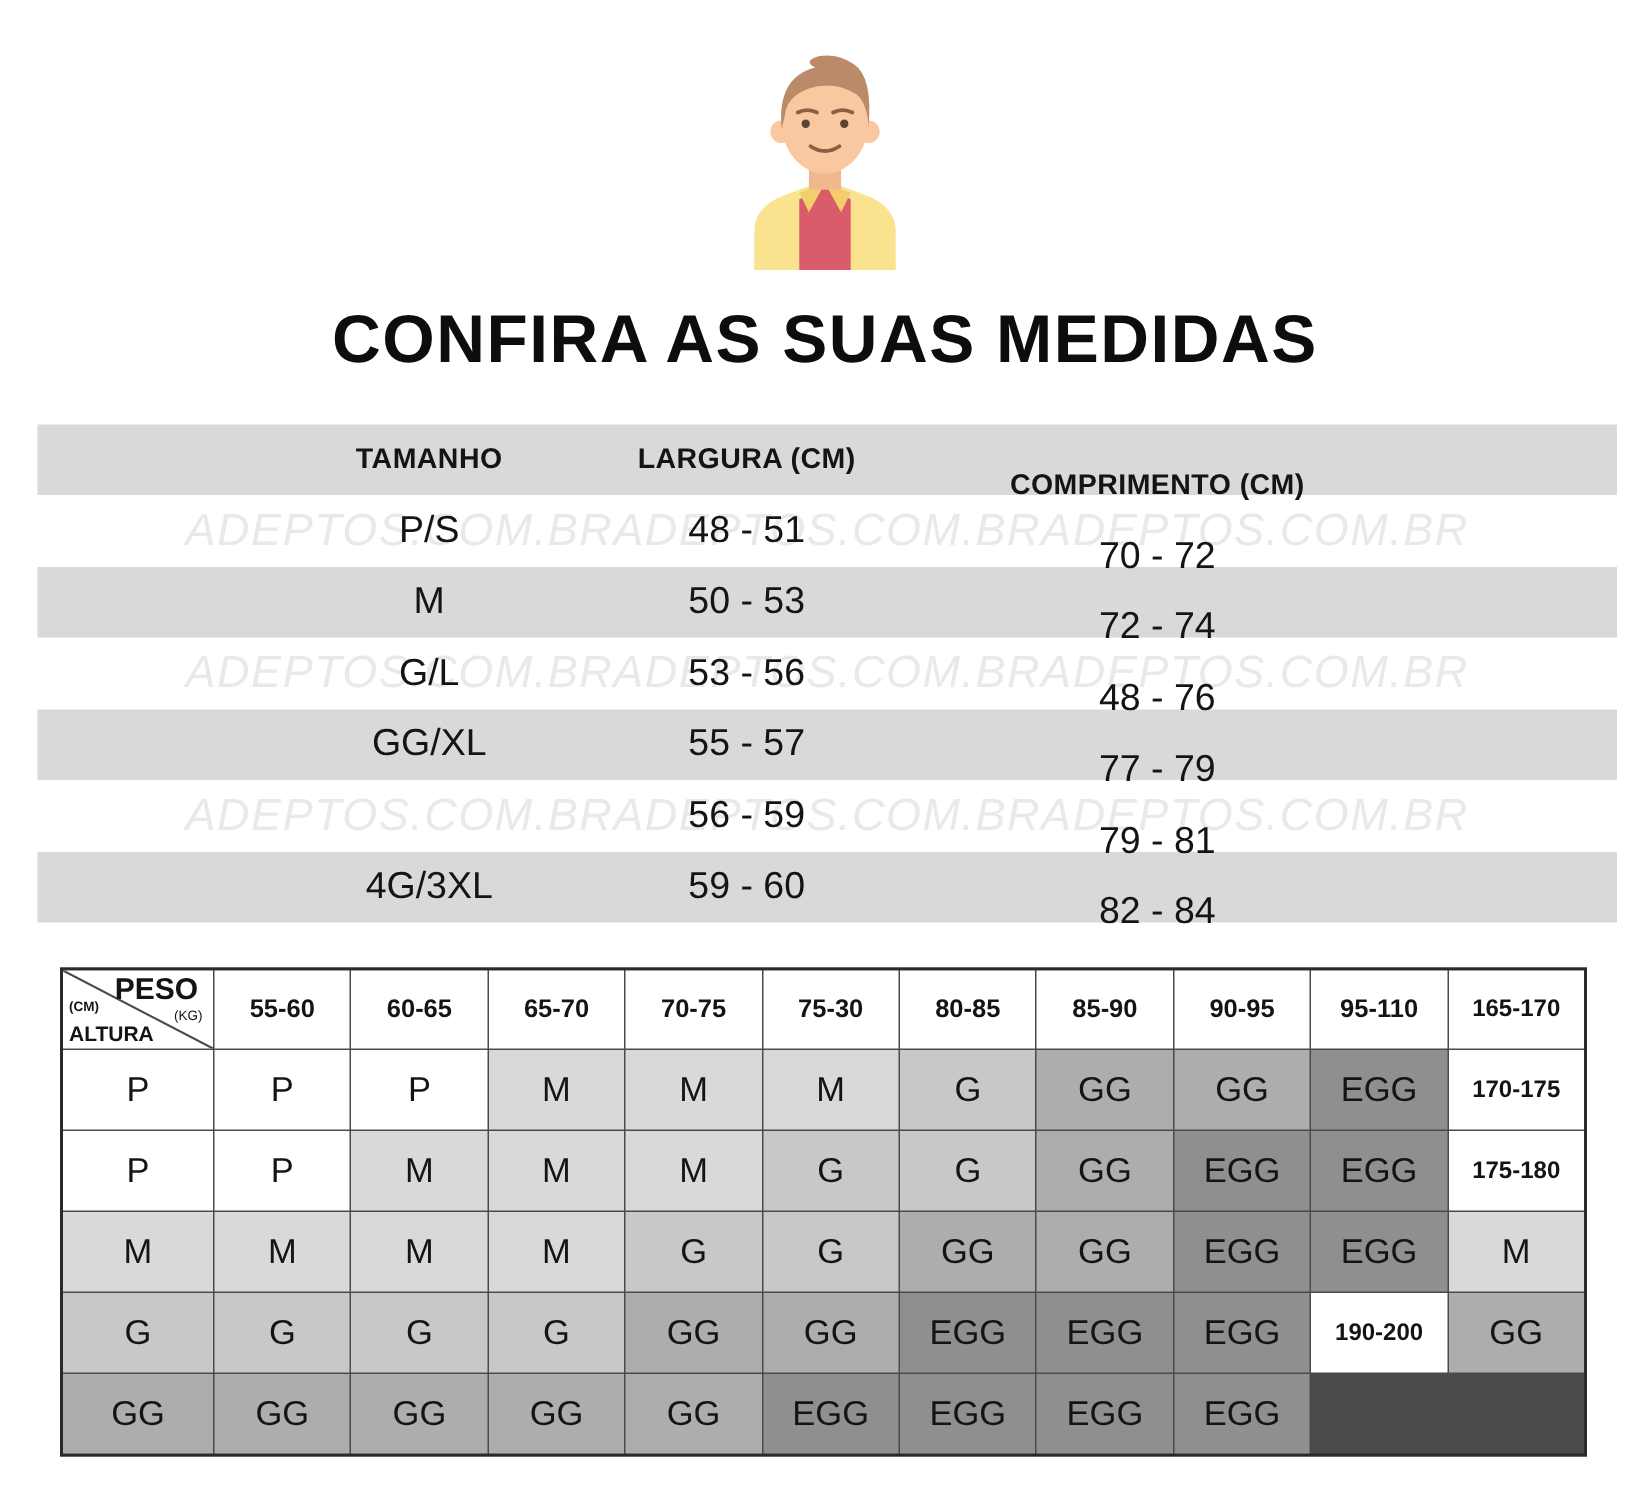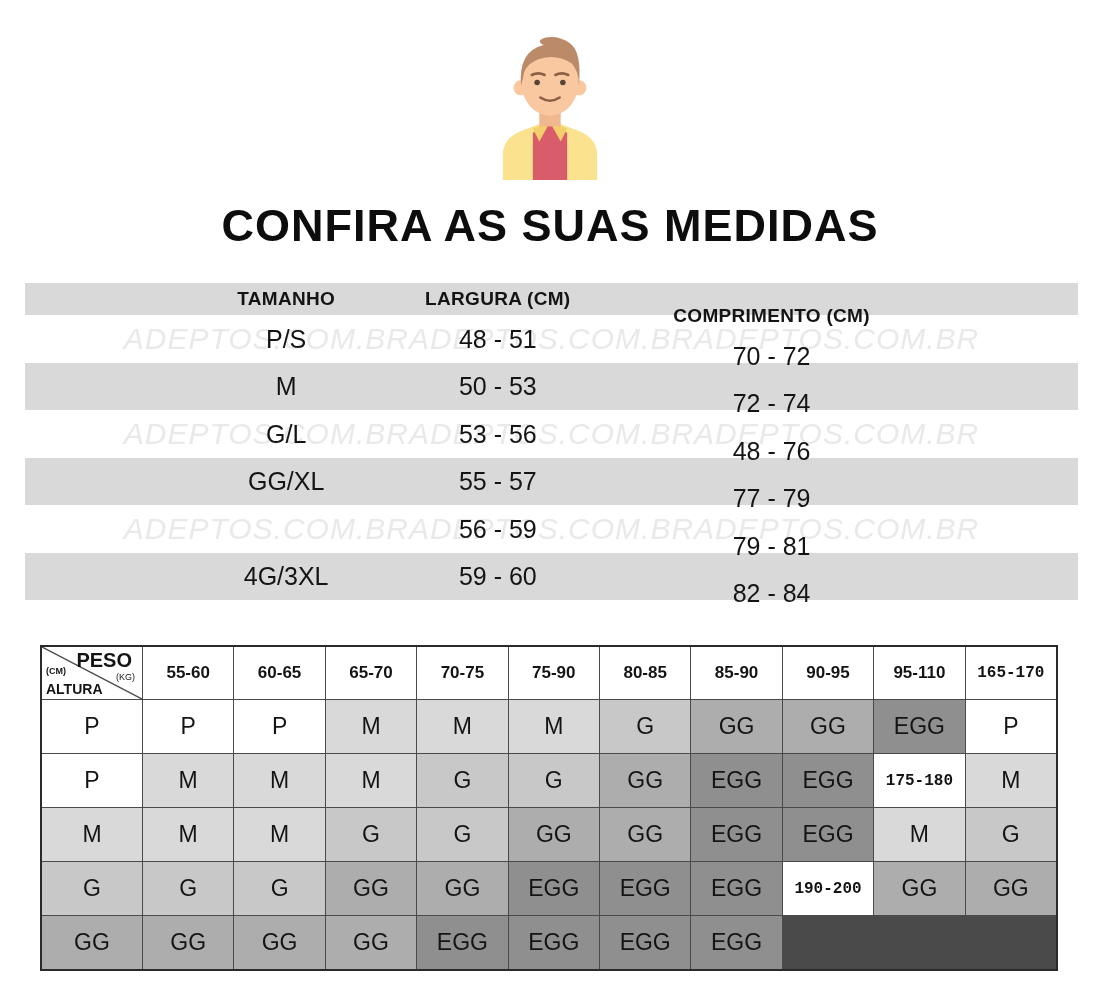--- a/index.html
+++ b/index.html
@@ -17,7 +17,7 @@
   
   .t1 { position:absolute; left:25px; top:283px; width:1053px; }
   .t1-row { position:relative; height:47.5px; }
-  .t1-row.header { height:32px; }
+  .t1-row.header { height:47px; }
   .t1-row.gray { background:#d9d9d9; }
   .t1-cell { position:absolute; top:50%; transform:translate(-50%,-50%);
     white-space:nowrap; z-index:2; color:#141414; font-size:25px; }

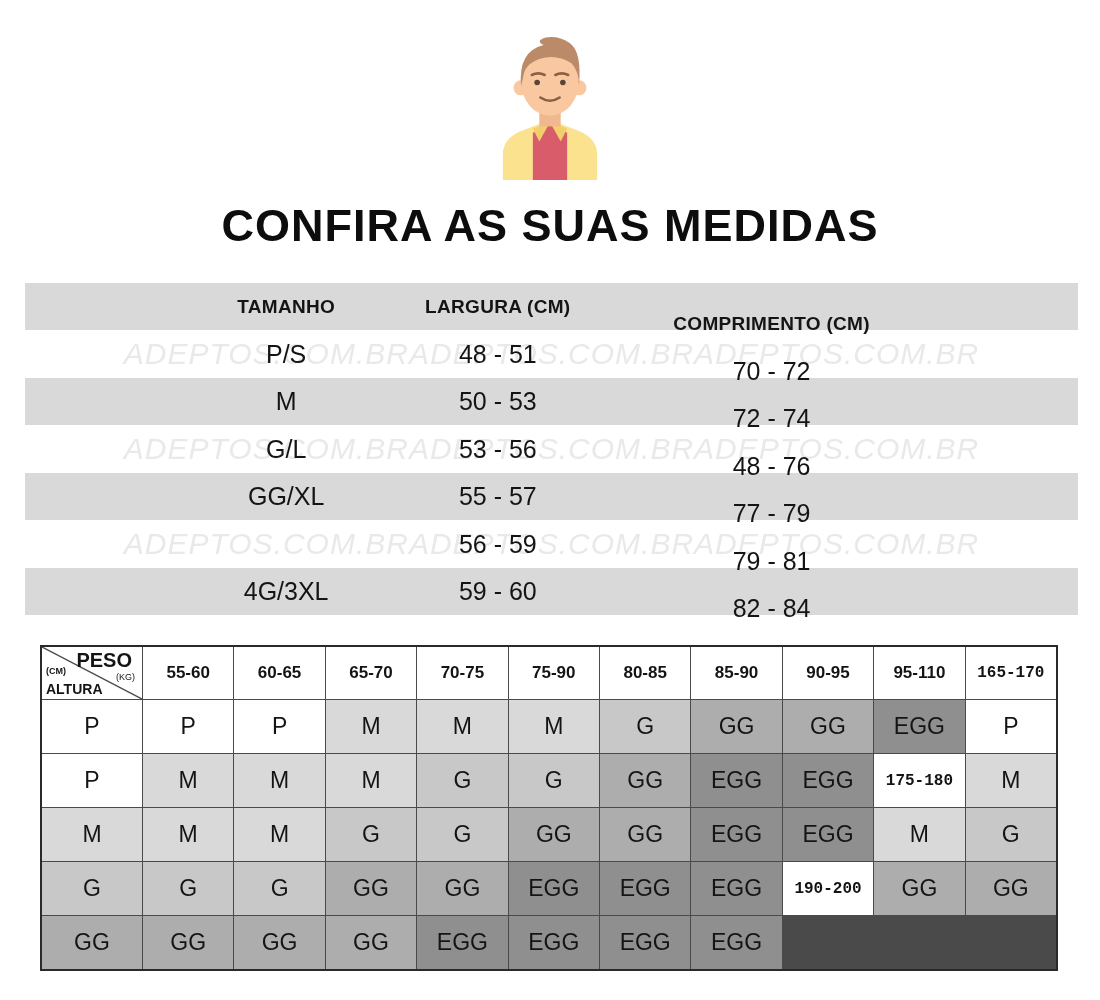--- a/index.html
+++ b/index.html
@@ -152,7 +152,7 @@
   <div class="cell wh">60-65</div>
   <div class="cell wh">65-70</div>
   <div class="cell wh">70-75</div>
-  <div class="cell wh">75-90</div>
+  <div class="cell wh">75-30</div>
   <div class="cell wh">80-85</div>
   <div class="cell wh">85-90</div>
   <div class="cell wh">90-95</div>

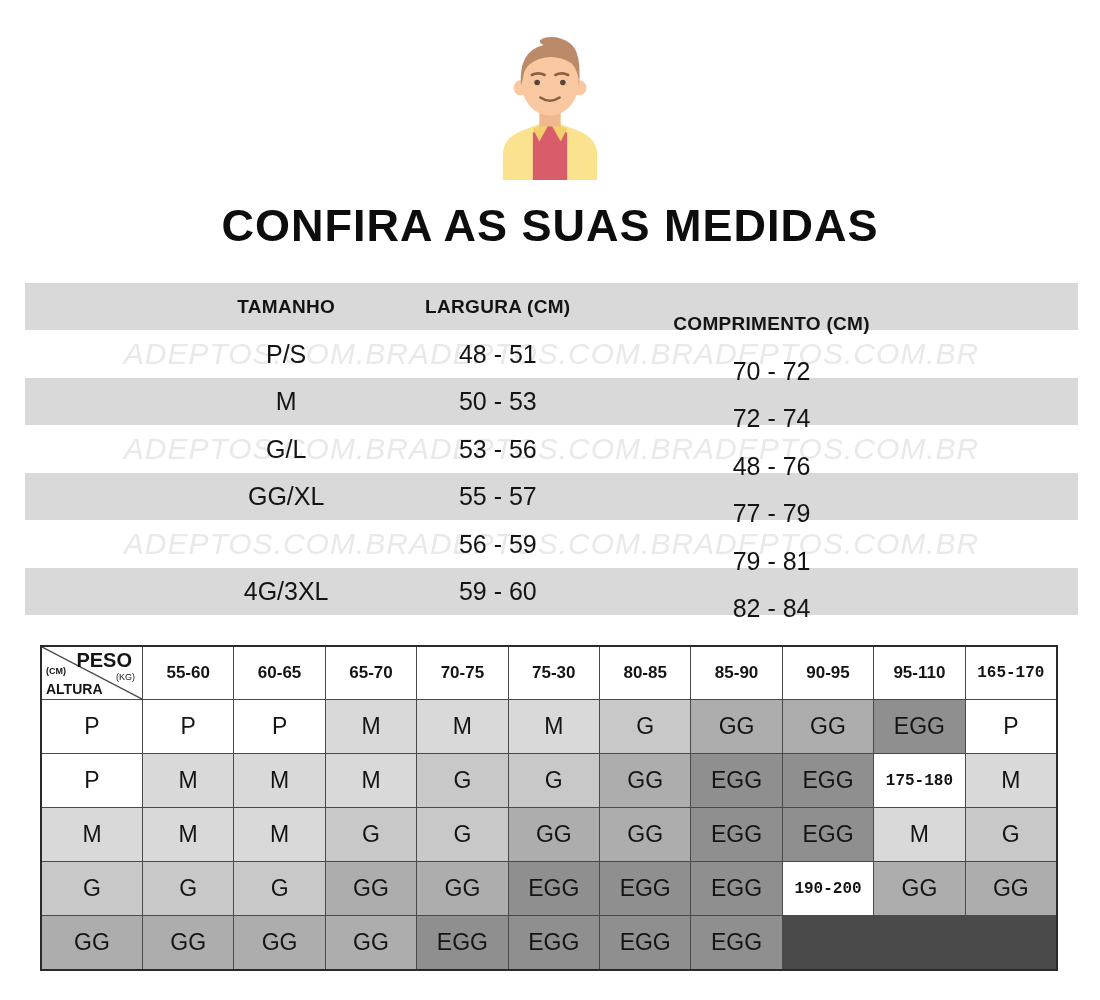--- a/index.html
+++ b/index.html
@@ -35,7 +35,7 @@
   .t2 .cell { background:#ffffff; display:flex; align-items:center;
     justify-content:center; color:#141414; }
   .t2 .wh  { font-weight:700; font-size:17px; }
-  .t2 .alt { font-weight:700; font-size:16px;font-family:Liberation Mono, monospace; }
+  .t2 .alt { font-weight:700; font-size:16px; }
   .t2 .sz  { font-size:23px; }
   .corner { position:relative; background:#ffffff; }
   .corner svg { position:absolute; inset:0; width:100%; height:100%; }

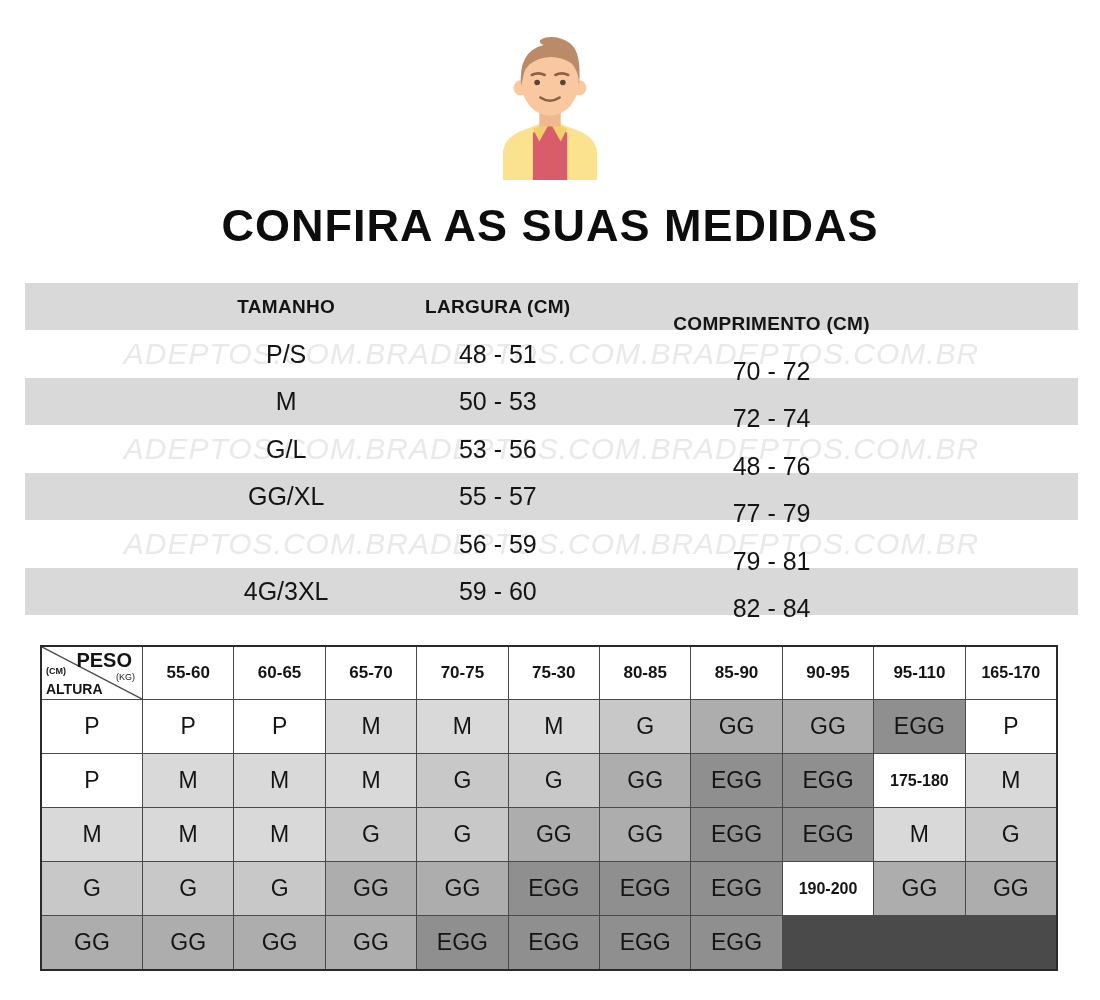--- a/index.html
+++ b/index.html
@@ -170,6 +170,7 @@
   <div class="cell sz" style="background: rgb(173, 173, 173);">GG</div>
   <div class="cell sz" style="background: rgb(143, 143, 143);">EGG</div>
 
+  <div class="cell alt">170-175</div>
   <div class="cell sz" style="background: rgb(255, 255, 255);">P</div>
   <div class="cell sz" style="background: rgb(255, 255, 255);">P</div>
   <div class="cell sz" style="background: rgb(217, 217, 217);">M</div>

